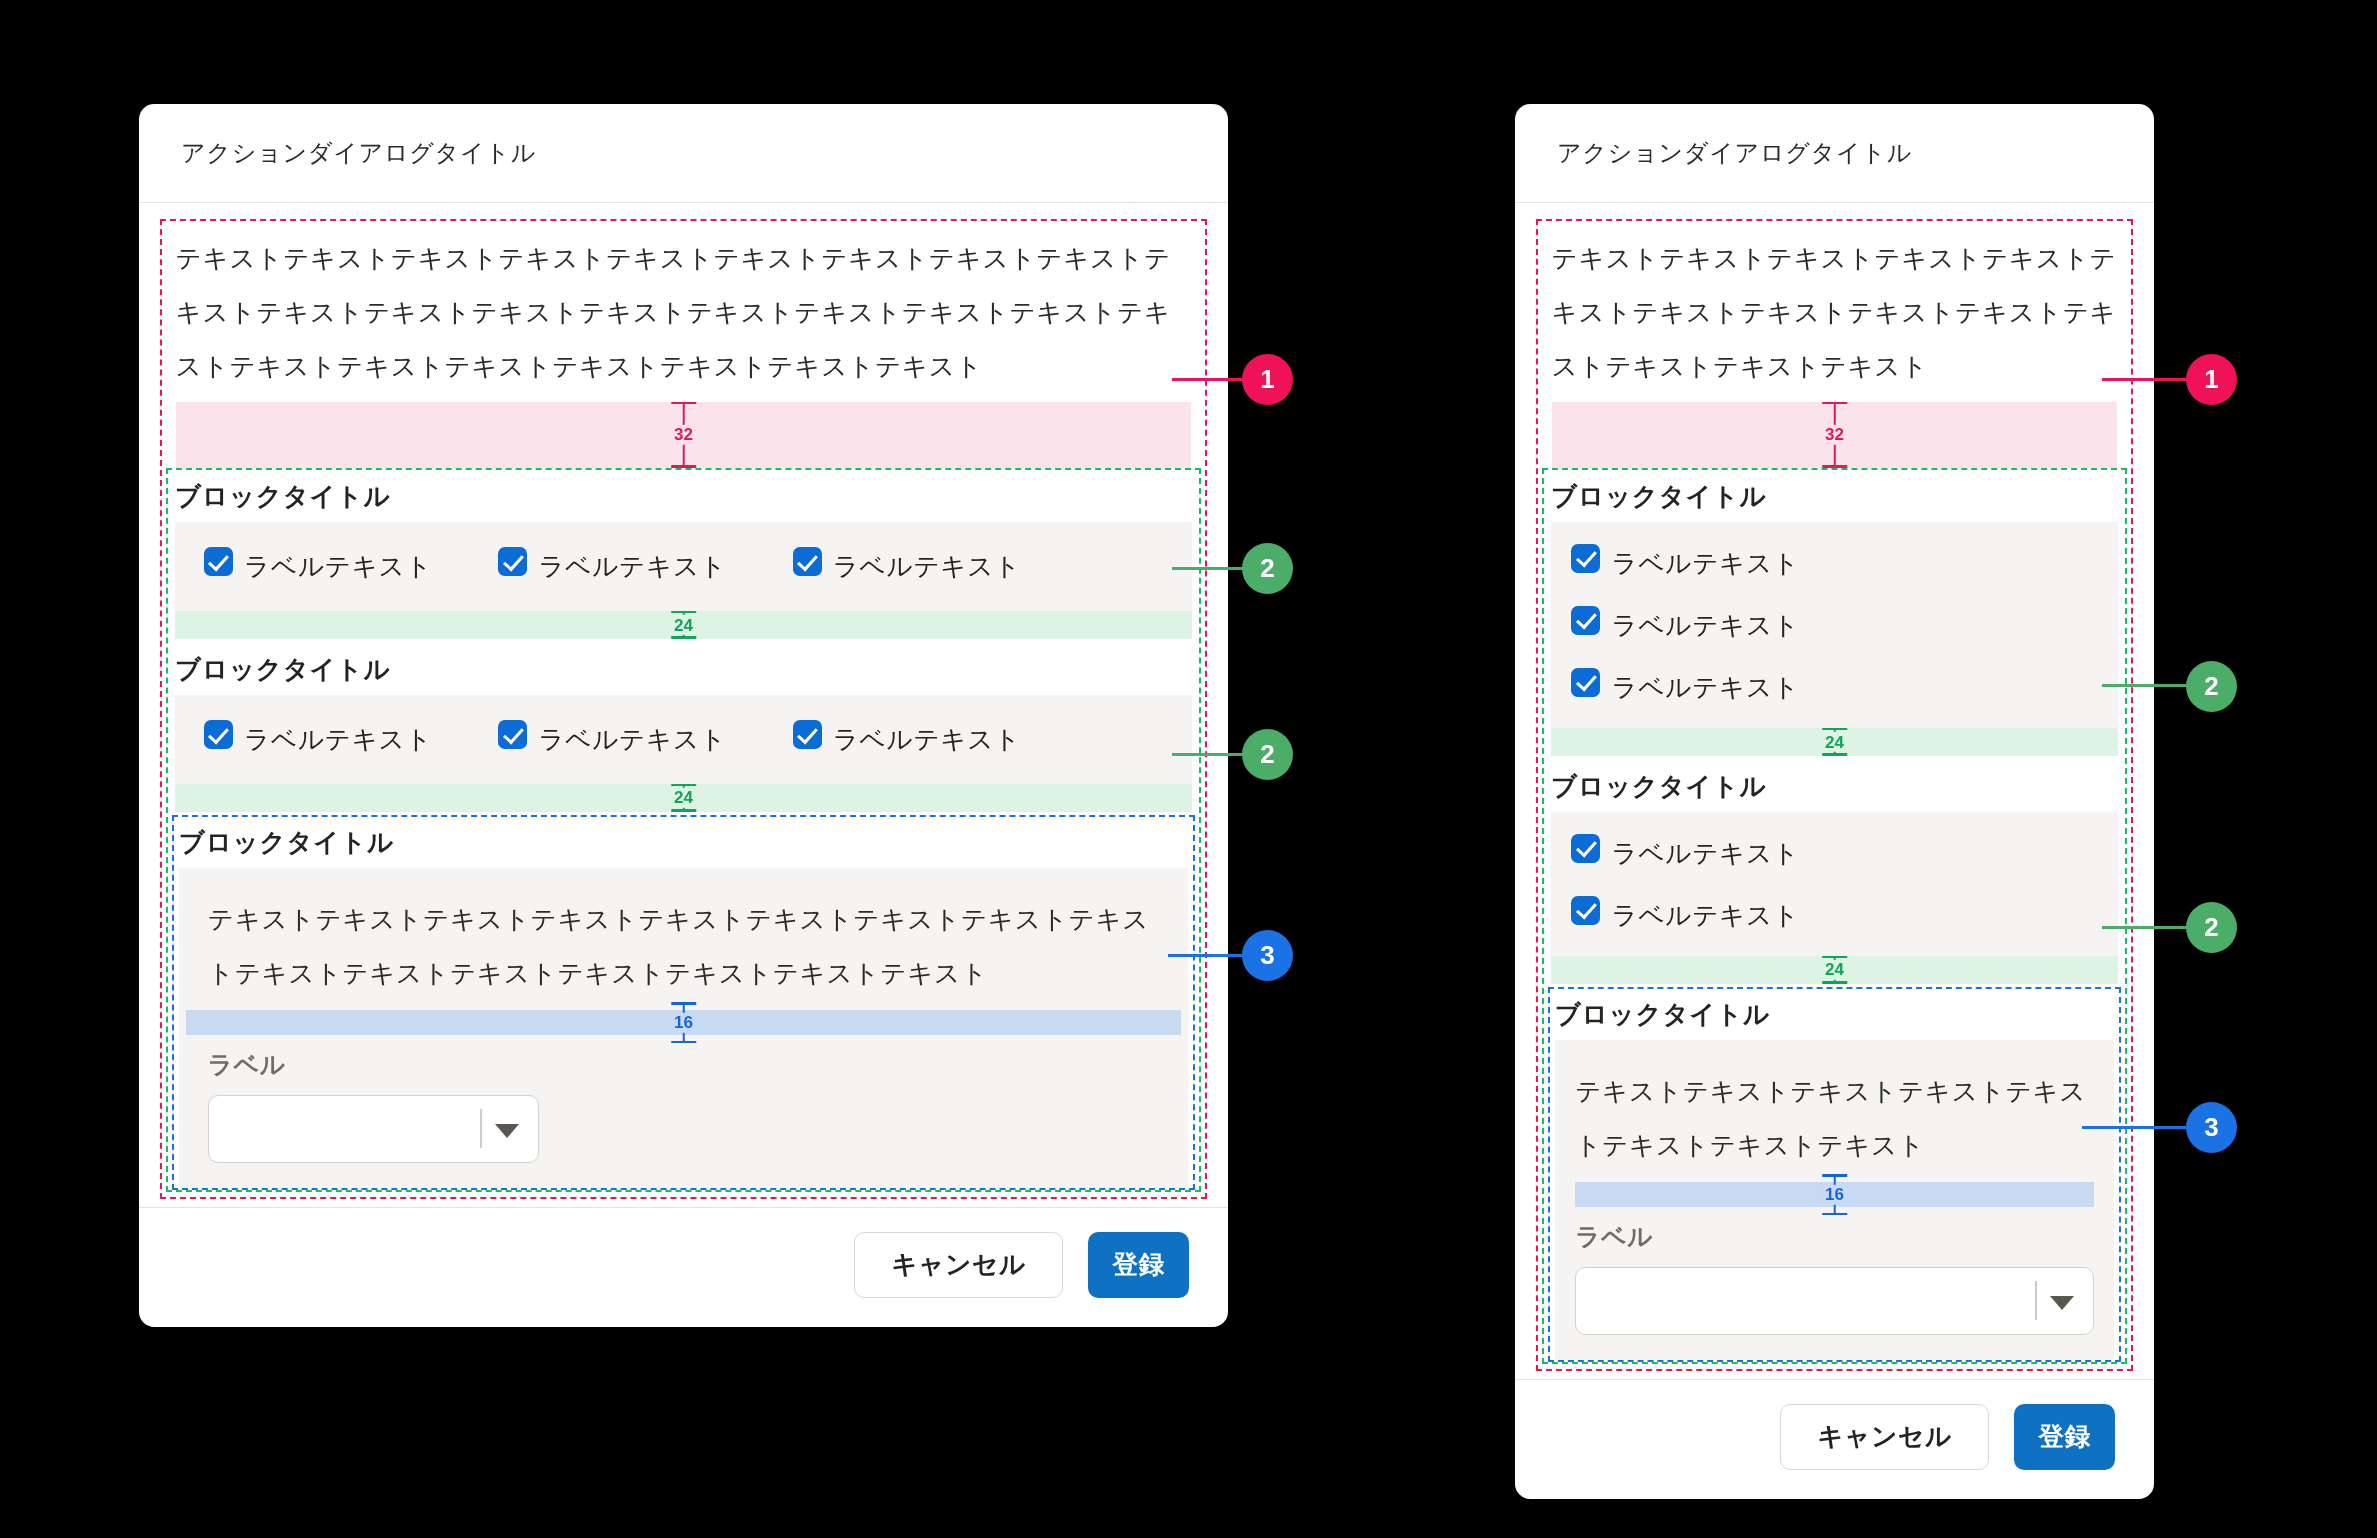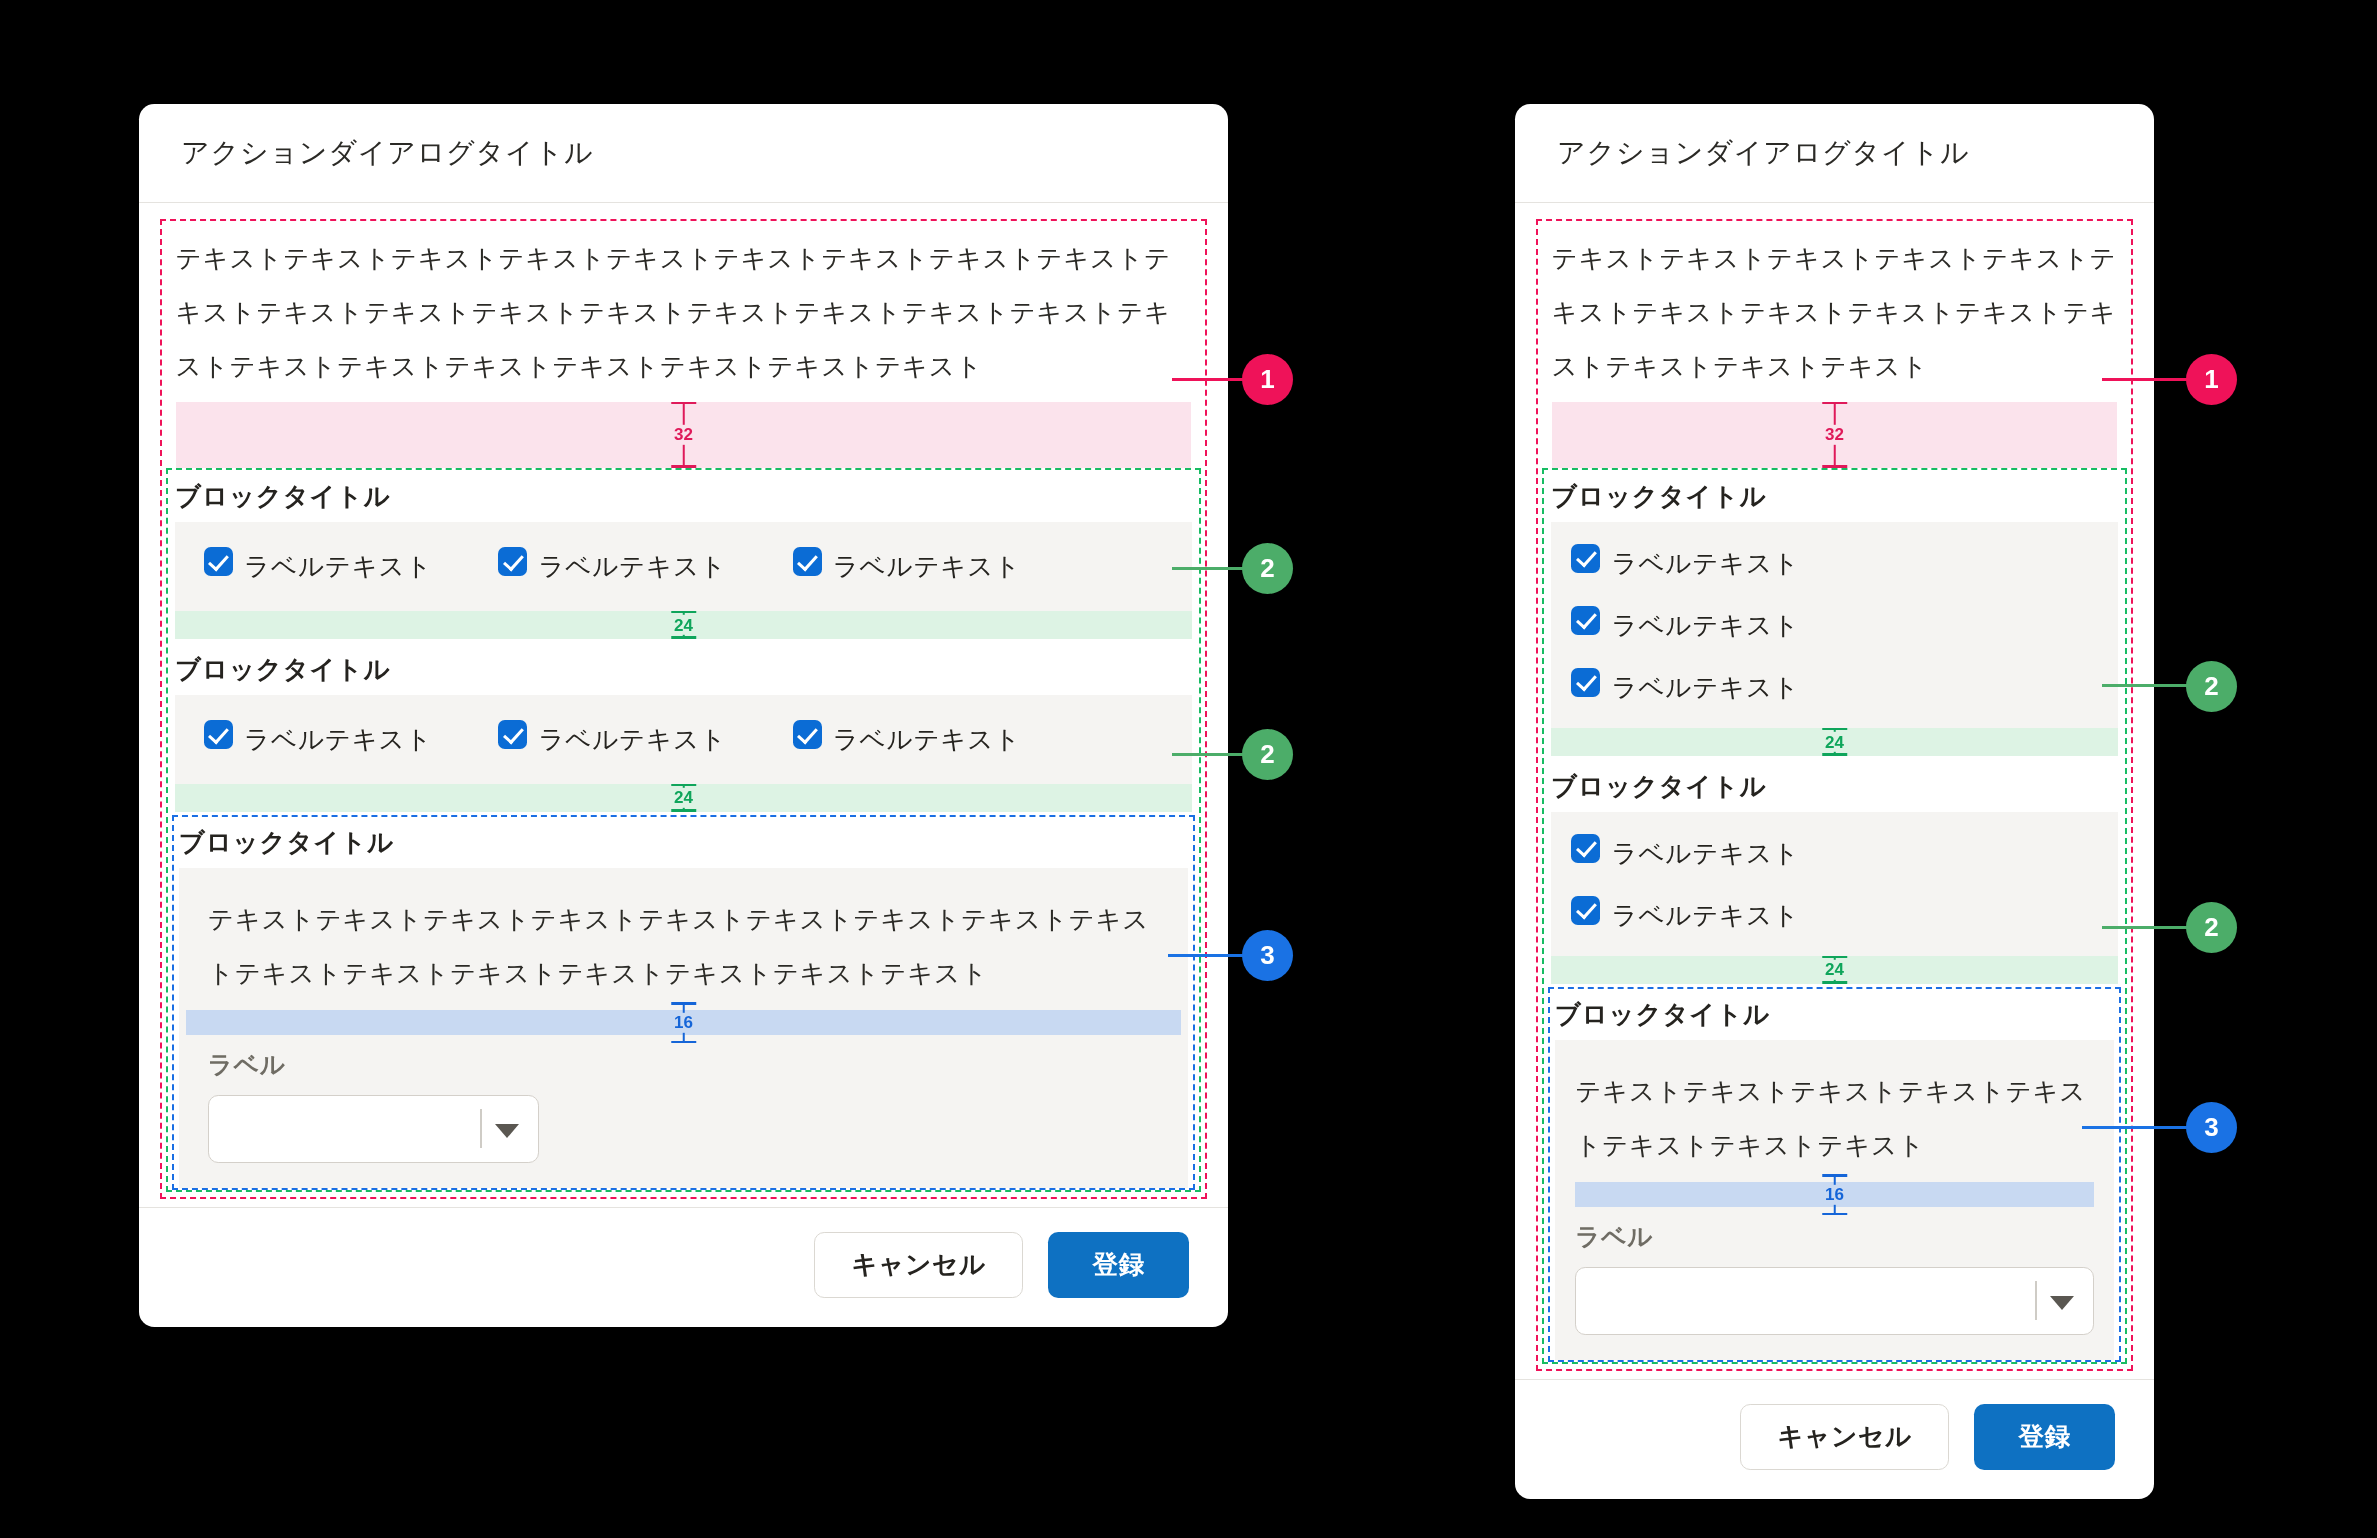--- a/index.html
+++ b/index.html
@@ -30,7 +30,7 @@
   .dialog.mobile{left:1515px;top:104px;width:639px}
 
   .dlg-header{height:99px;display:flex;align-items:center;padding:0 42px;border-bottom:1.7px solid var(--divider)}
-  .dlg-title{font-size:28px;letter-spacing:0.8px;color:#2B2A26;font-weight:400}
+  .dlg-title{font-size:24px;letter-spacing:0.8px;color:#2B2A26;font-weight:400}
 
   .dlg-content{padding:16px 21px 0 21px}
   .rect-red{border:2.5px dashed var(--red);padding:10.2px 13.6px 5.1px 13.6px}

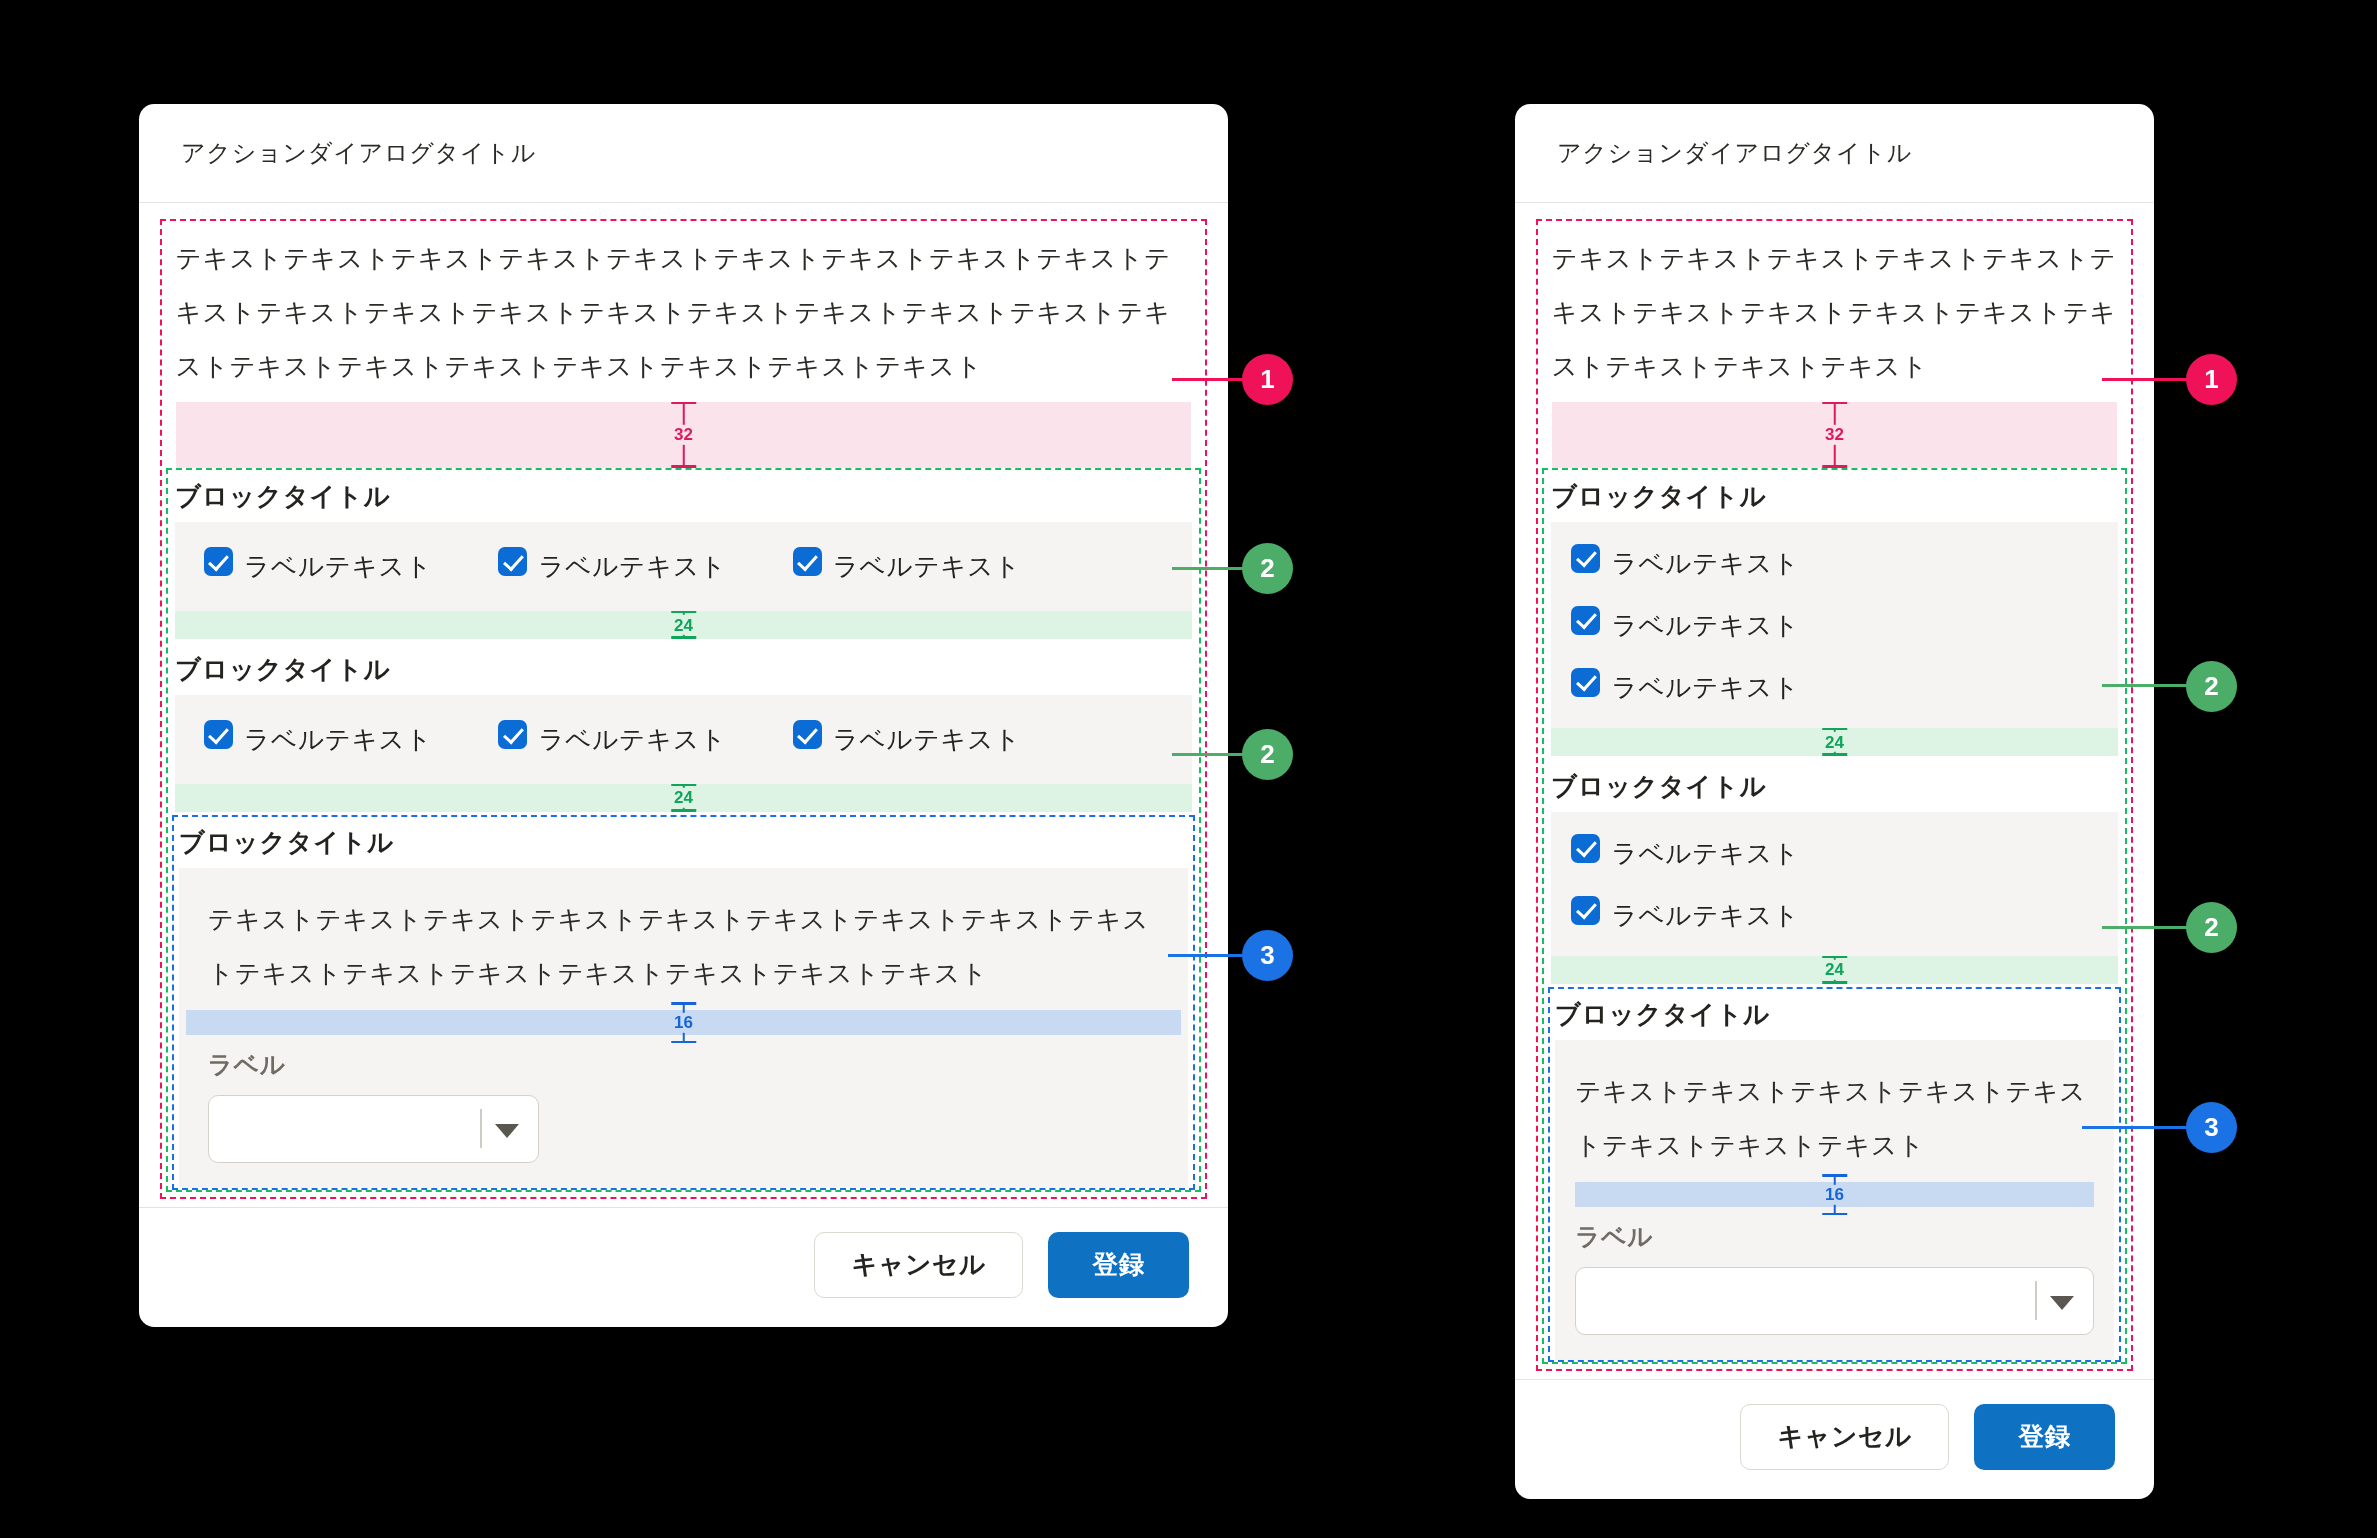--- a/index.html
+++ b/index.html
@@ -77,7 +77,7 @@
   .dlg-footer{border-top:1.7px solid var(--divider);margin-top:7.6px;padding:24px 39px 29px;display:flex;justify-content:flex-end;align-items:center;gap:25.5px}
   .btn{height:66px;border-radius:10.2px;font-size:25.5px;font-weight:700;letter-spacing:0.8px;display:flex;align-items:center;justify-content:center;cursor:pointer;font-family:Liberation Serif, serif}
   .btn.cancel{background:#fff;border:1.7px solid #DBD8D2;color:var(--ink);padding:0 36px}
-  .btn.submit{background:var(--submit);border:none;color:#fff;padding:0 44px}
+  .btn.submit{background:var(--submit);border:none;color:#fff;padding:0 24px}
 
   .connector{position:absolute;height:3.4px;z-index:4}
   .badge{position:absolute;width:51px;height:51px;border-radius:50%;color:#fff;font-size:26px;font-weight:700;display:flex;align-items:center;justify-content:center;z-index:5}

